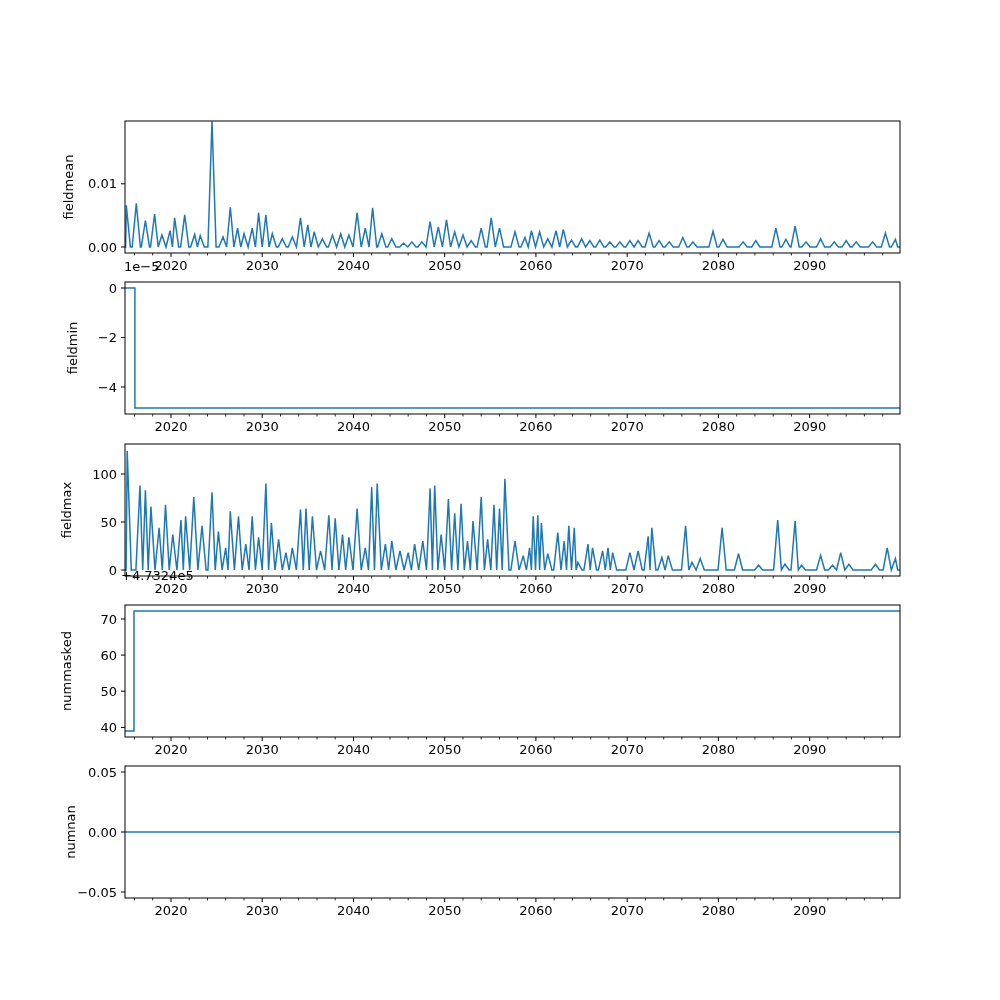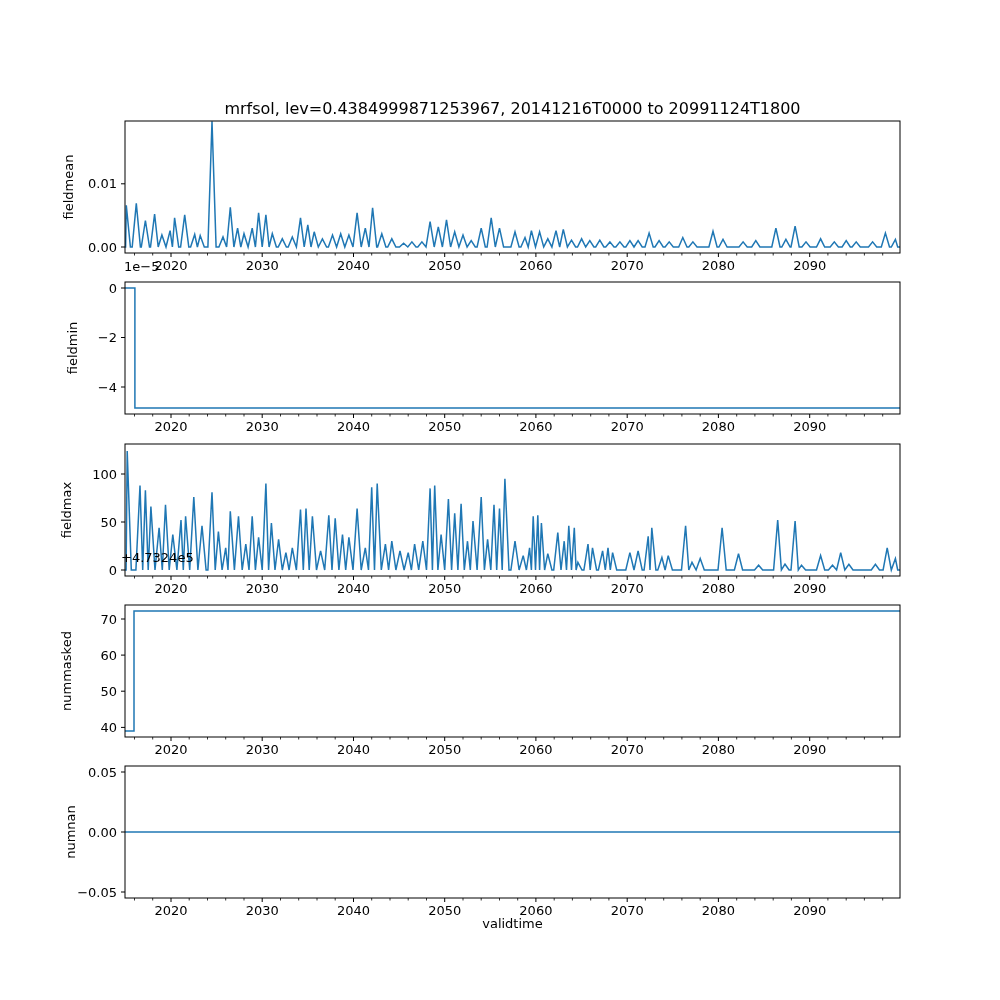--- a/index.html
+++ b/index.html
@@ -334,7 +334,6 @@
         <text x="117" y="896.5" text-anchor="end" font-family="&quot;DejaVu Sans&quot;, sans-serif" font-size="13" fill="#000000">−0.05</text>
       </g>
     </svg>
-  <div class="title">mrfsol, lev=0.4384999871253967, 20141216T0000 to 20991124T1800</div>
   <div class="ylabel" style="left:68px;top:187px;">fieldmean</div>
   <div class="ylabel" style="left:72px;top:348px;">fieldmin</div>
   <div class="ylabel" style="left:66px;top:510px;">fieldmax</div>

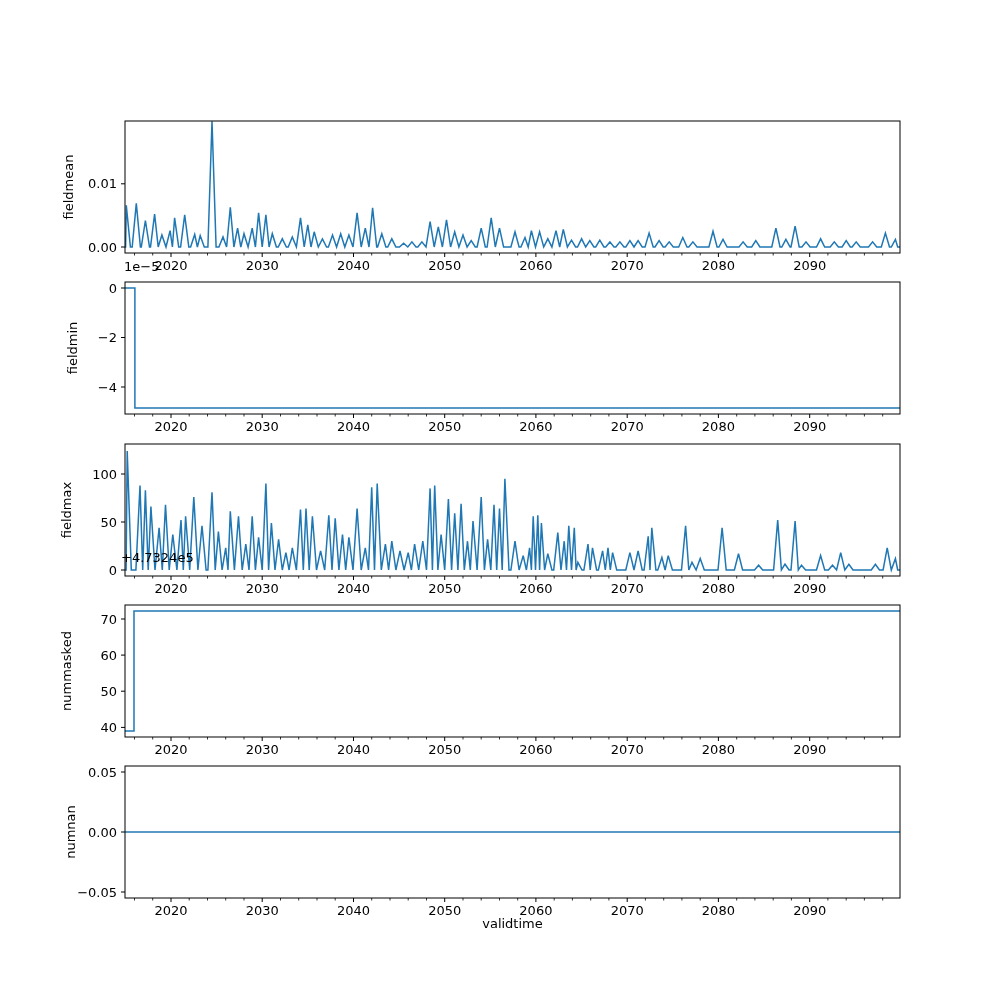--- a/index.html
+++ b/index.html
@@ -340,7 +340,7 @@
   <div class="ylabel" style="left:66px;top:671px;">nummasked</div>
   <div class="ylabel" style="left:70px;top:832px;">numnan</div>
   <div class="offset" style="left:124px;top:259px;">1e−5</div>
-  <div class="offset" style="left:121px;top:550px;">+4.7324e5</div>
+  <div class="offset" style="left:121px;top:568px;">+4.7324e5</div>
   <div class="xlabel">validtime</div>
 </div>
 

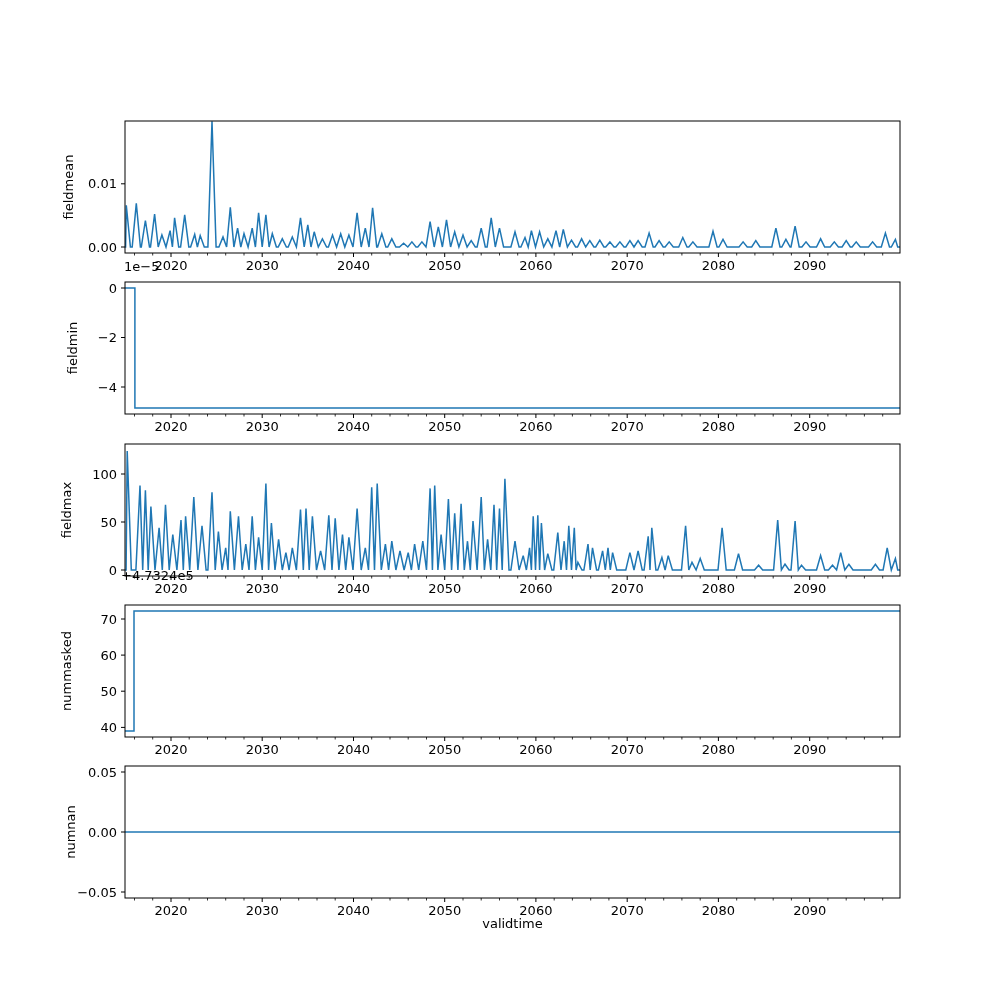--- a/index.html
+++ b/index.html
@@ -341,7 +341,6 @@
   <div class="ylabel" style="left:70px;top:832px;">numnan</div>
   <div class="offset" style="left:124px;top:259px;">1e−5</div>
   <div class="offset" style="left:121px;top:568px;">+4.7324e5</div>
-  <div class="xlabel">validtime</div>
 </div>
 
 </body></html>

